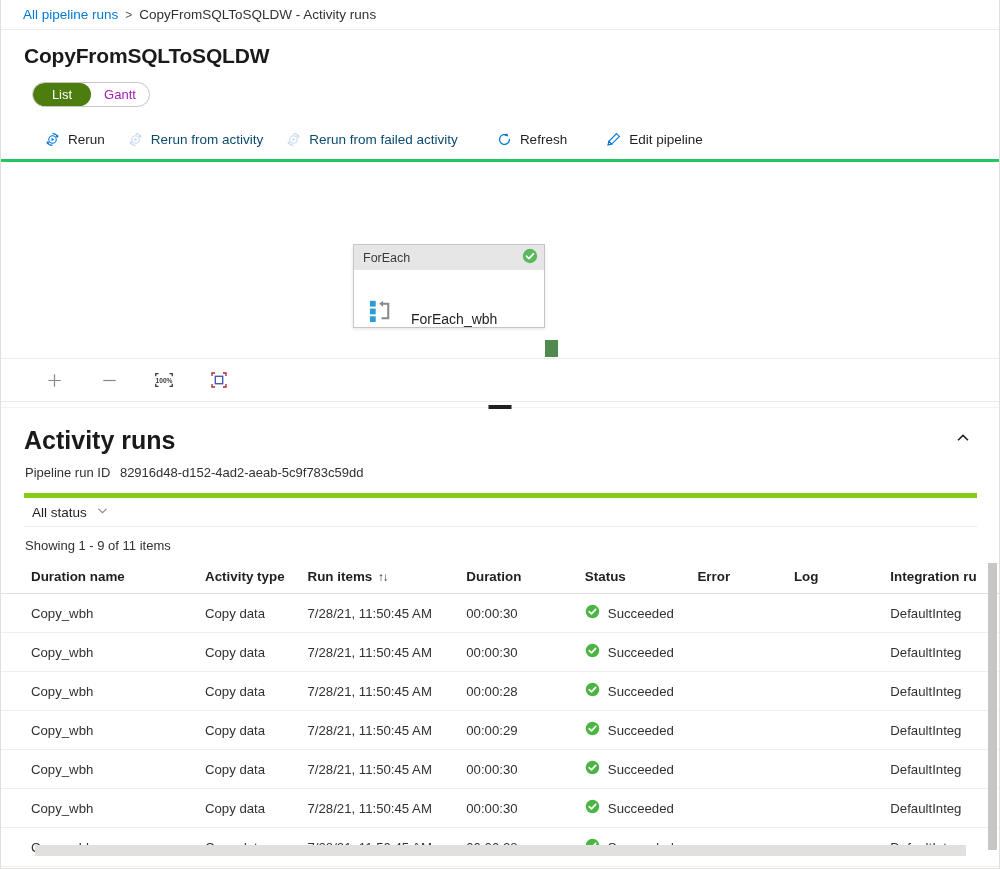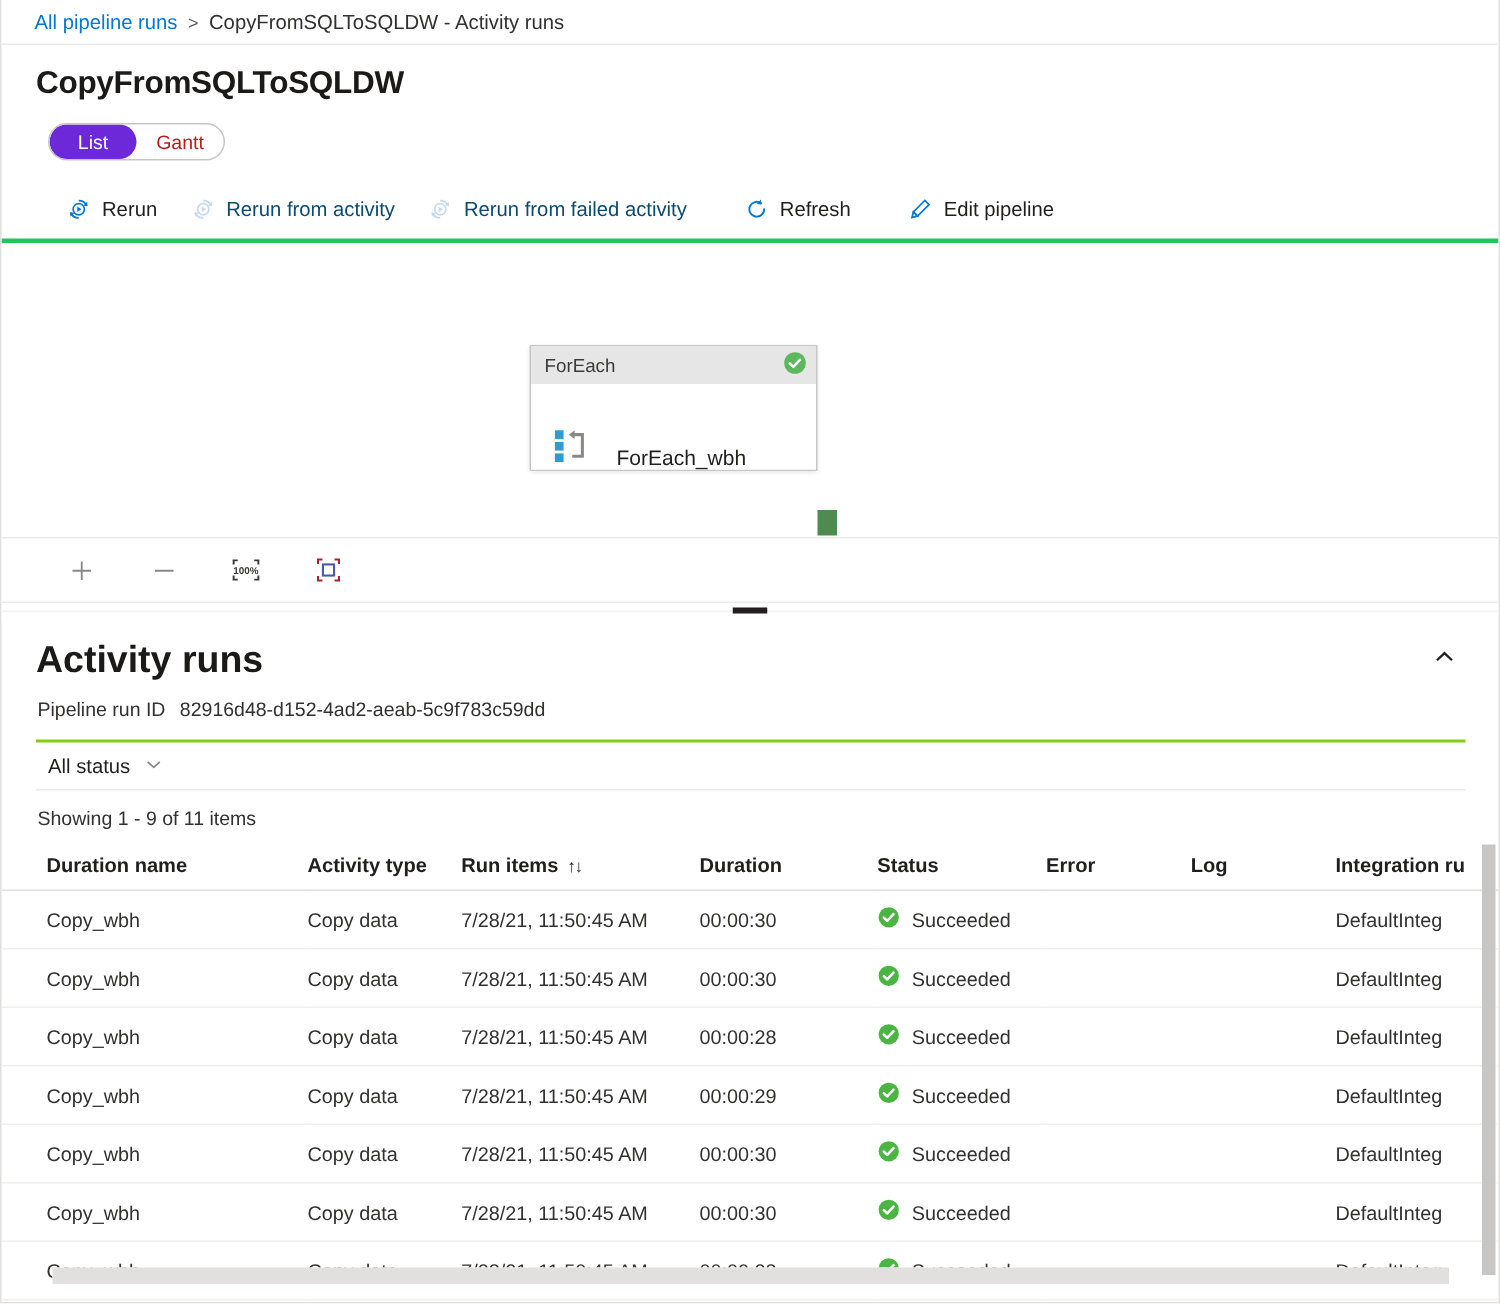--- a/index.html
+++ b/index.html
@@ -64,7 +64,7 @@
     margin: 0;
   }
   .pill-opt.sel {
-    background: #6d28d9;
+    background: #4d7c0f;
     color: #ffffff;
   }
 

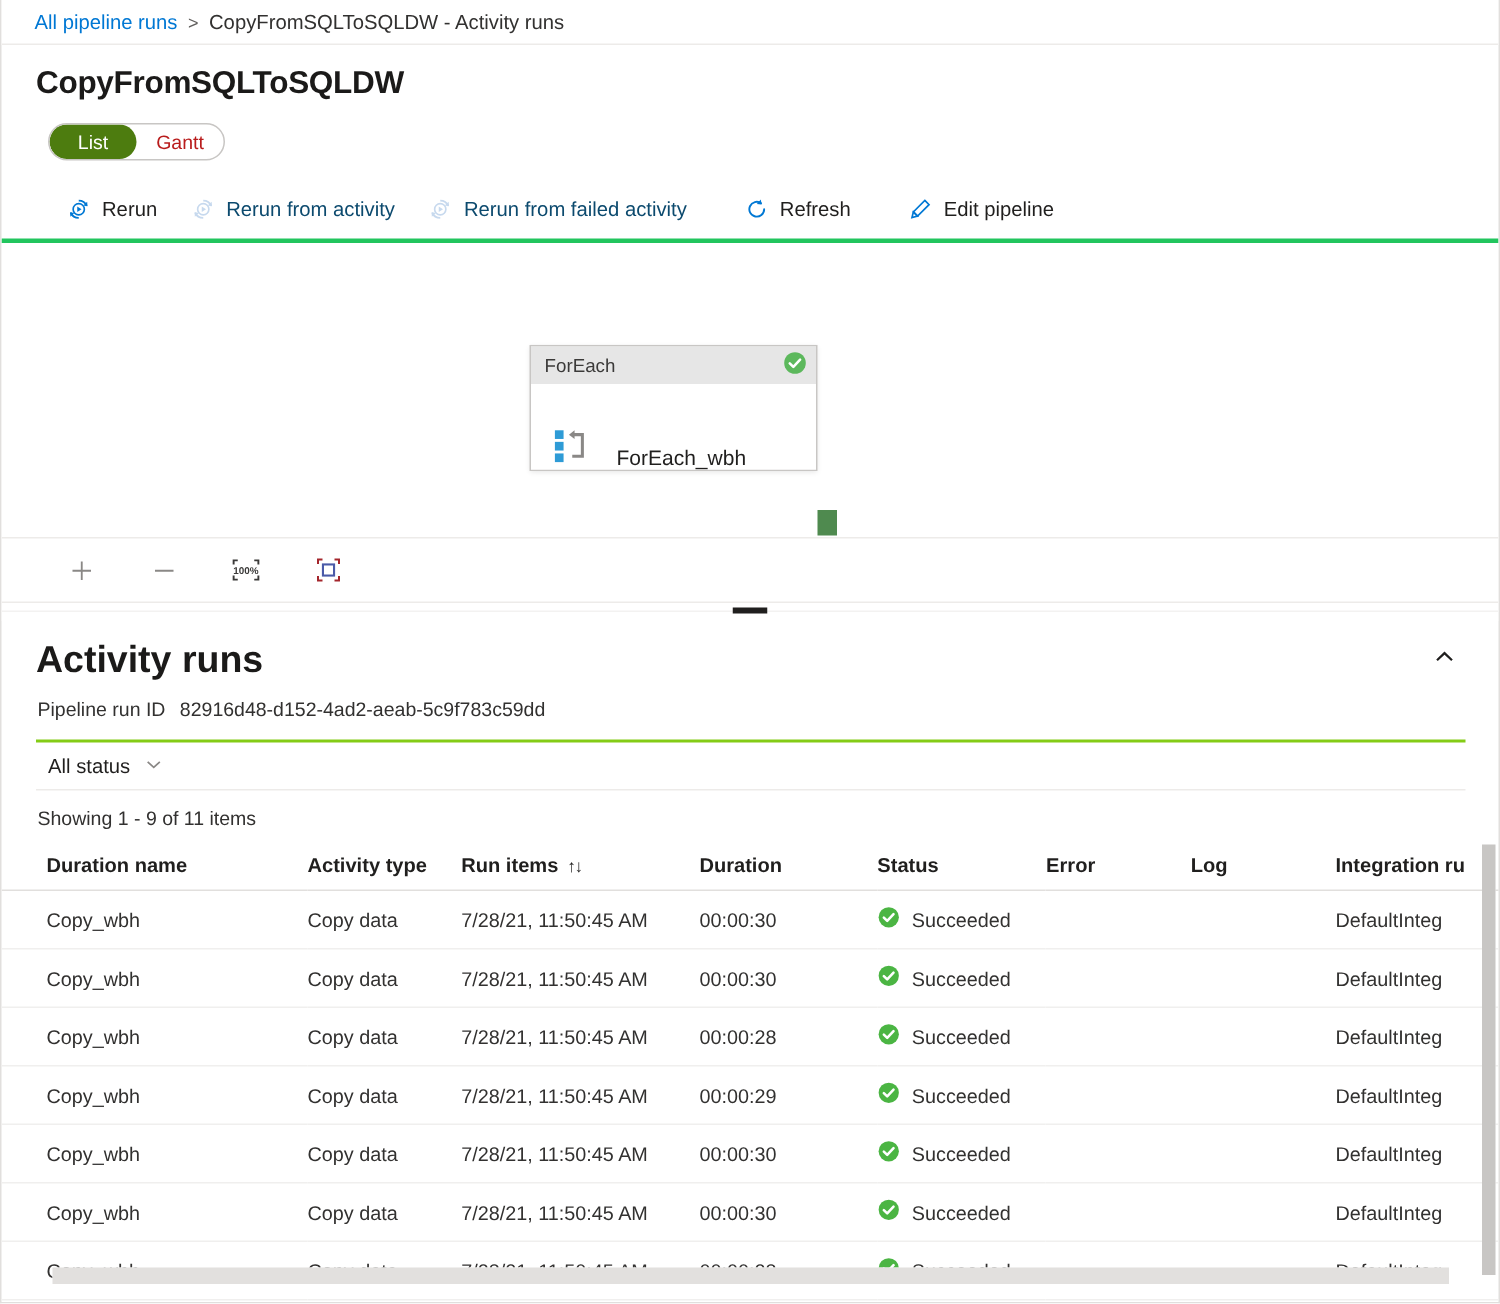--- a/index.html
+++ b/index.html
@@ -57,7 +57,7 @@
     min-width: 58px;
     height: 23px;
     font-size: 13px;
-    color: #b91c1c;
+    color: #a21caf;
     cursor: pointer;
     padding: 0 9px;
     border-radius: 14px;

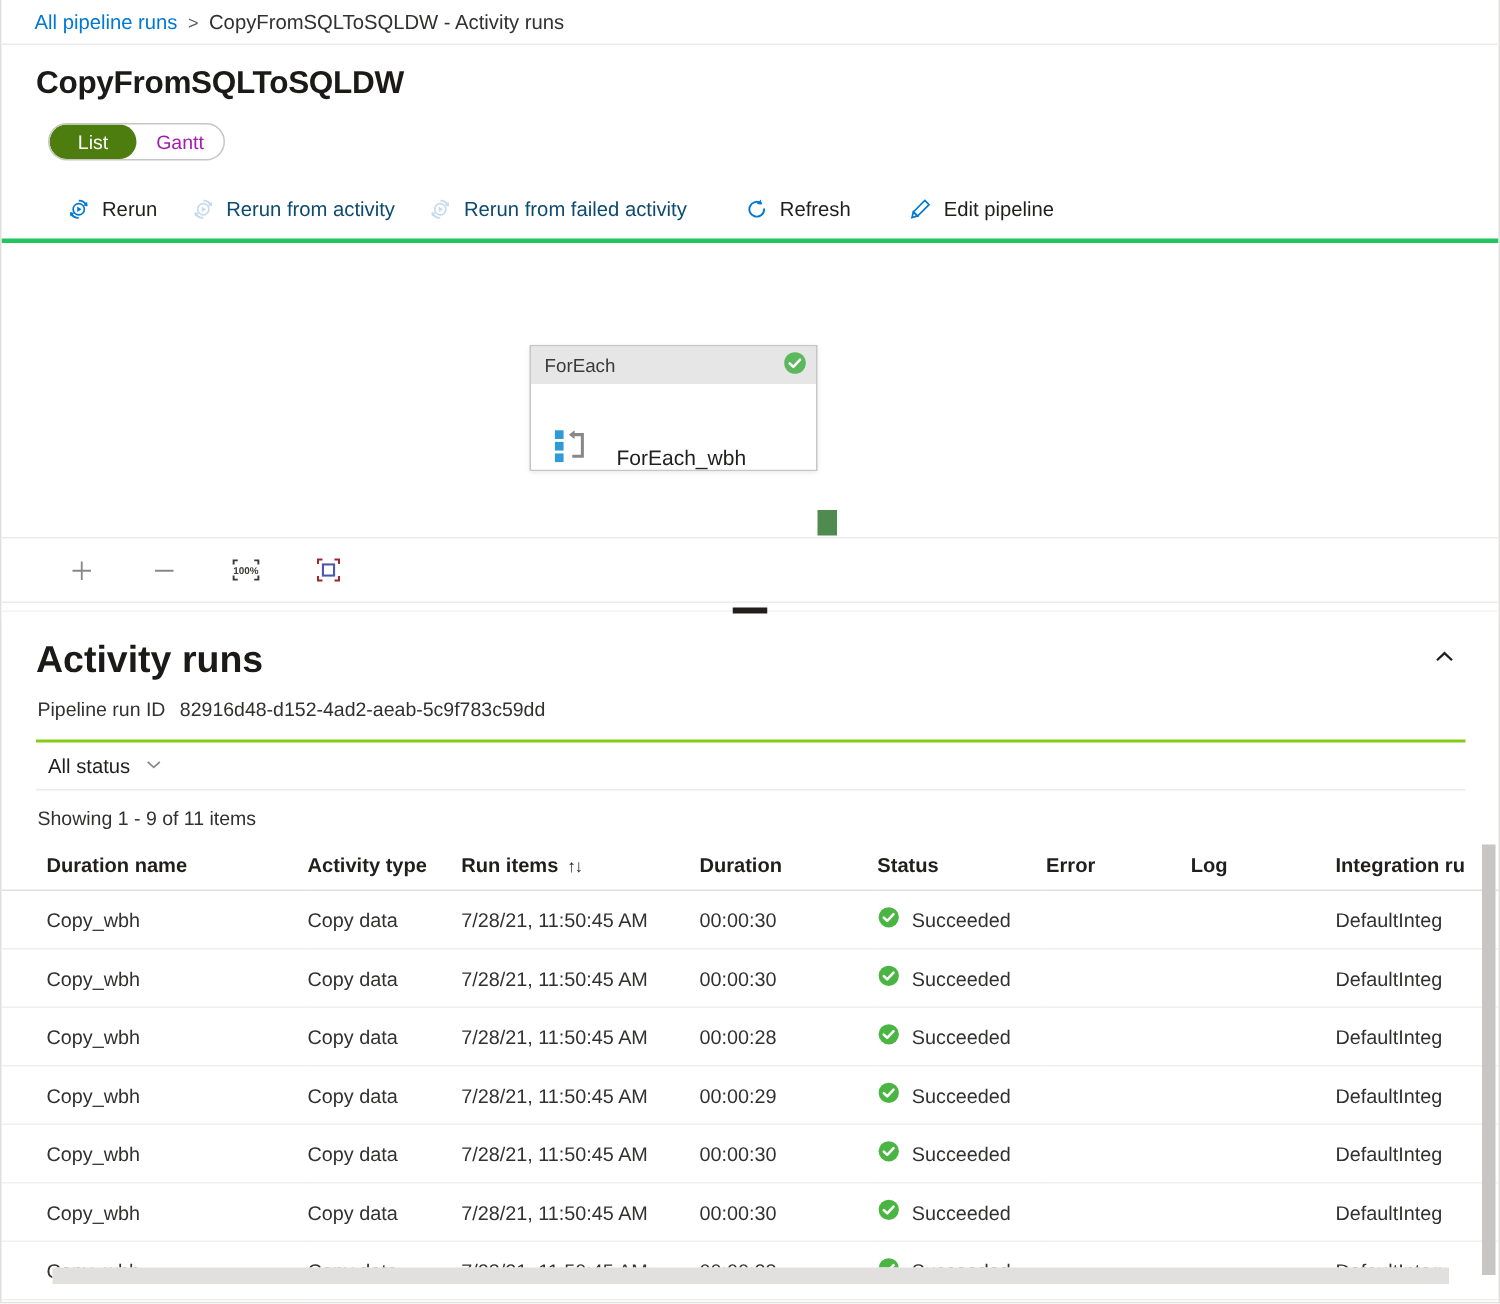--- a/index.html
+++ b/index.html
@@ -111,7 +111,7 @@
   }
   .node {
     position: absolute;
-    left: 352px; top: 68px;
+    left: 352px; top: 82px;
     width: 192px;
     background: #ffffff;
     border: 1px solid #c8c6c4;

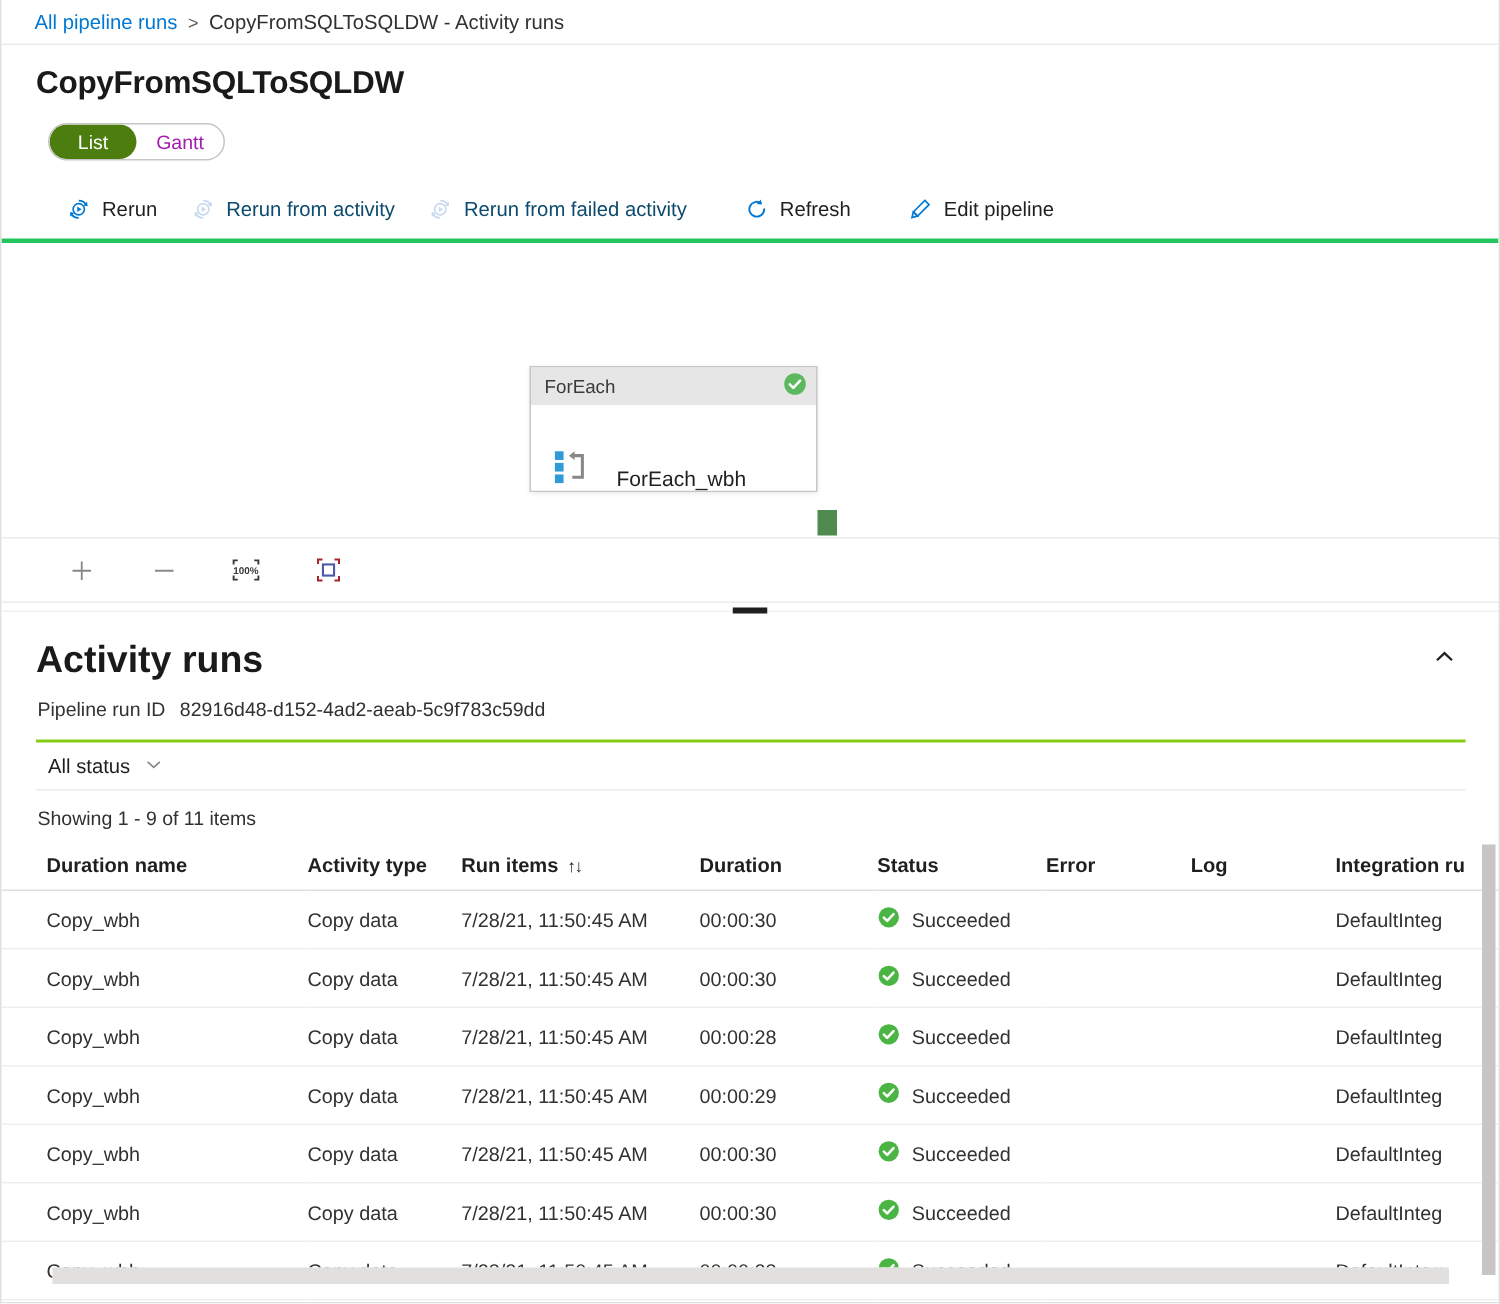--- a/index.html
+++ b/index.html
@@ -197,7 +197,7 @@
 
   .filterbar {
     margin: 13px 22px 0 23px;
-    border-top: 2px solid #84cc16;
+    border-top: 5px solid #84cc16;
     border-bottom: 1px solid #edebe9;
     height: 34px;
     display: flex; align-items: center;

